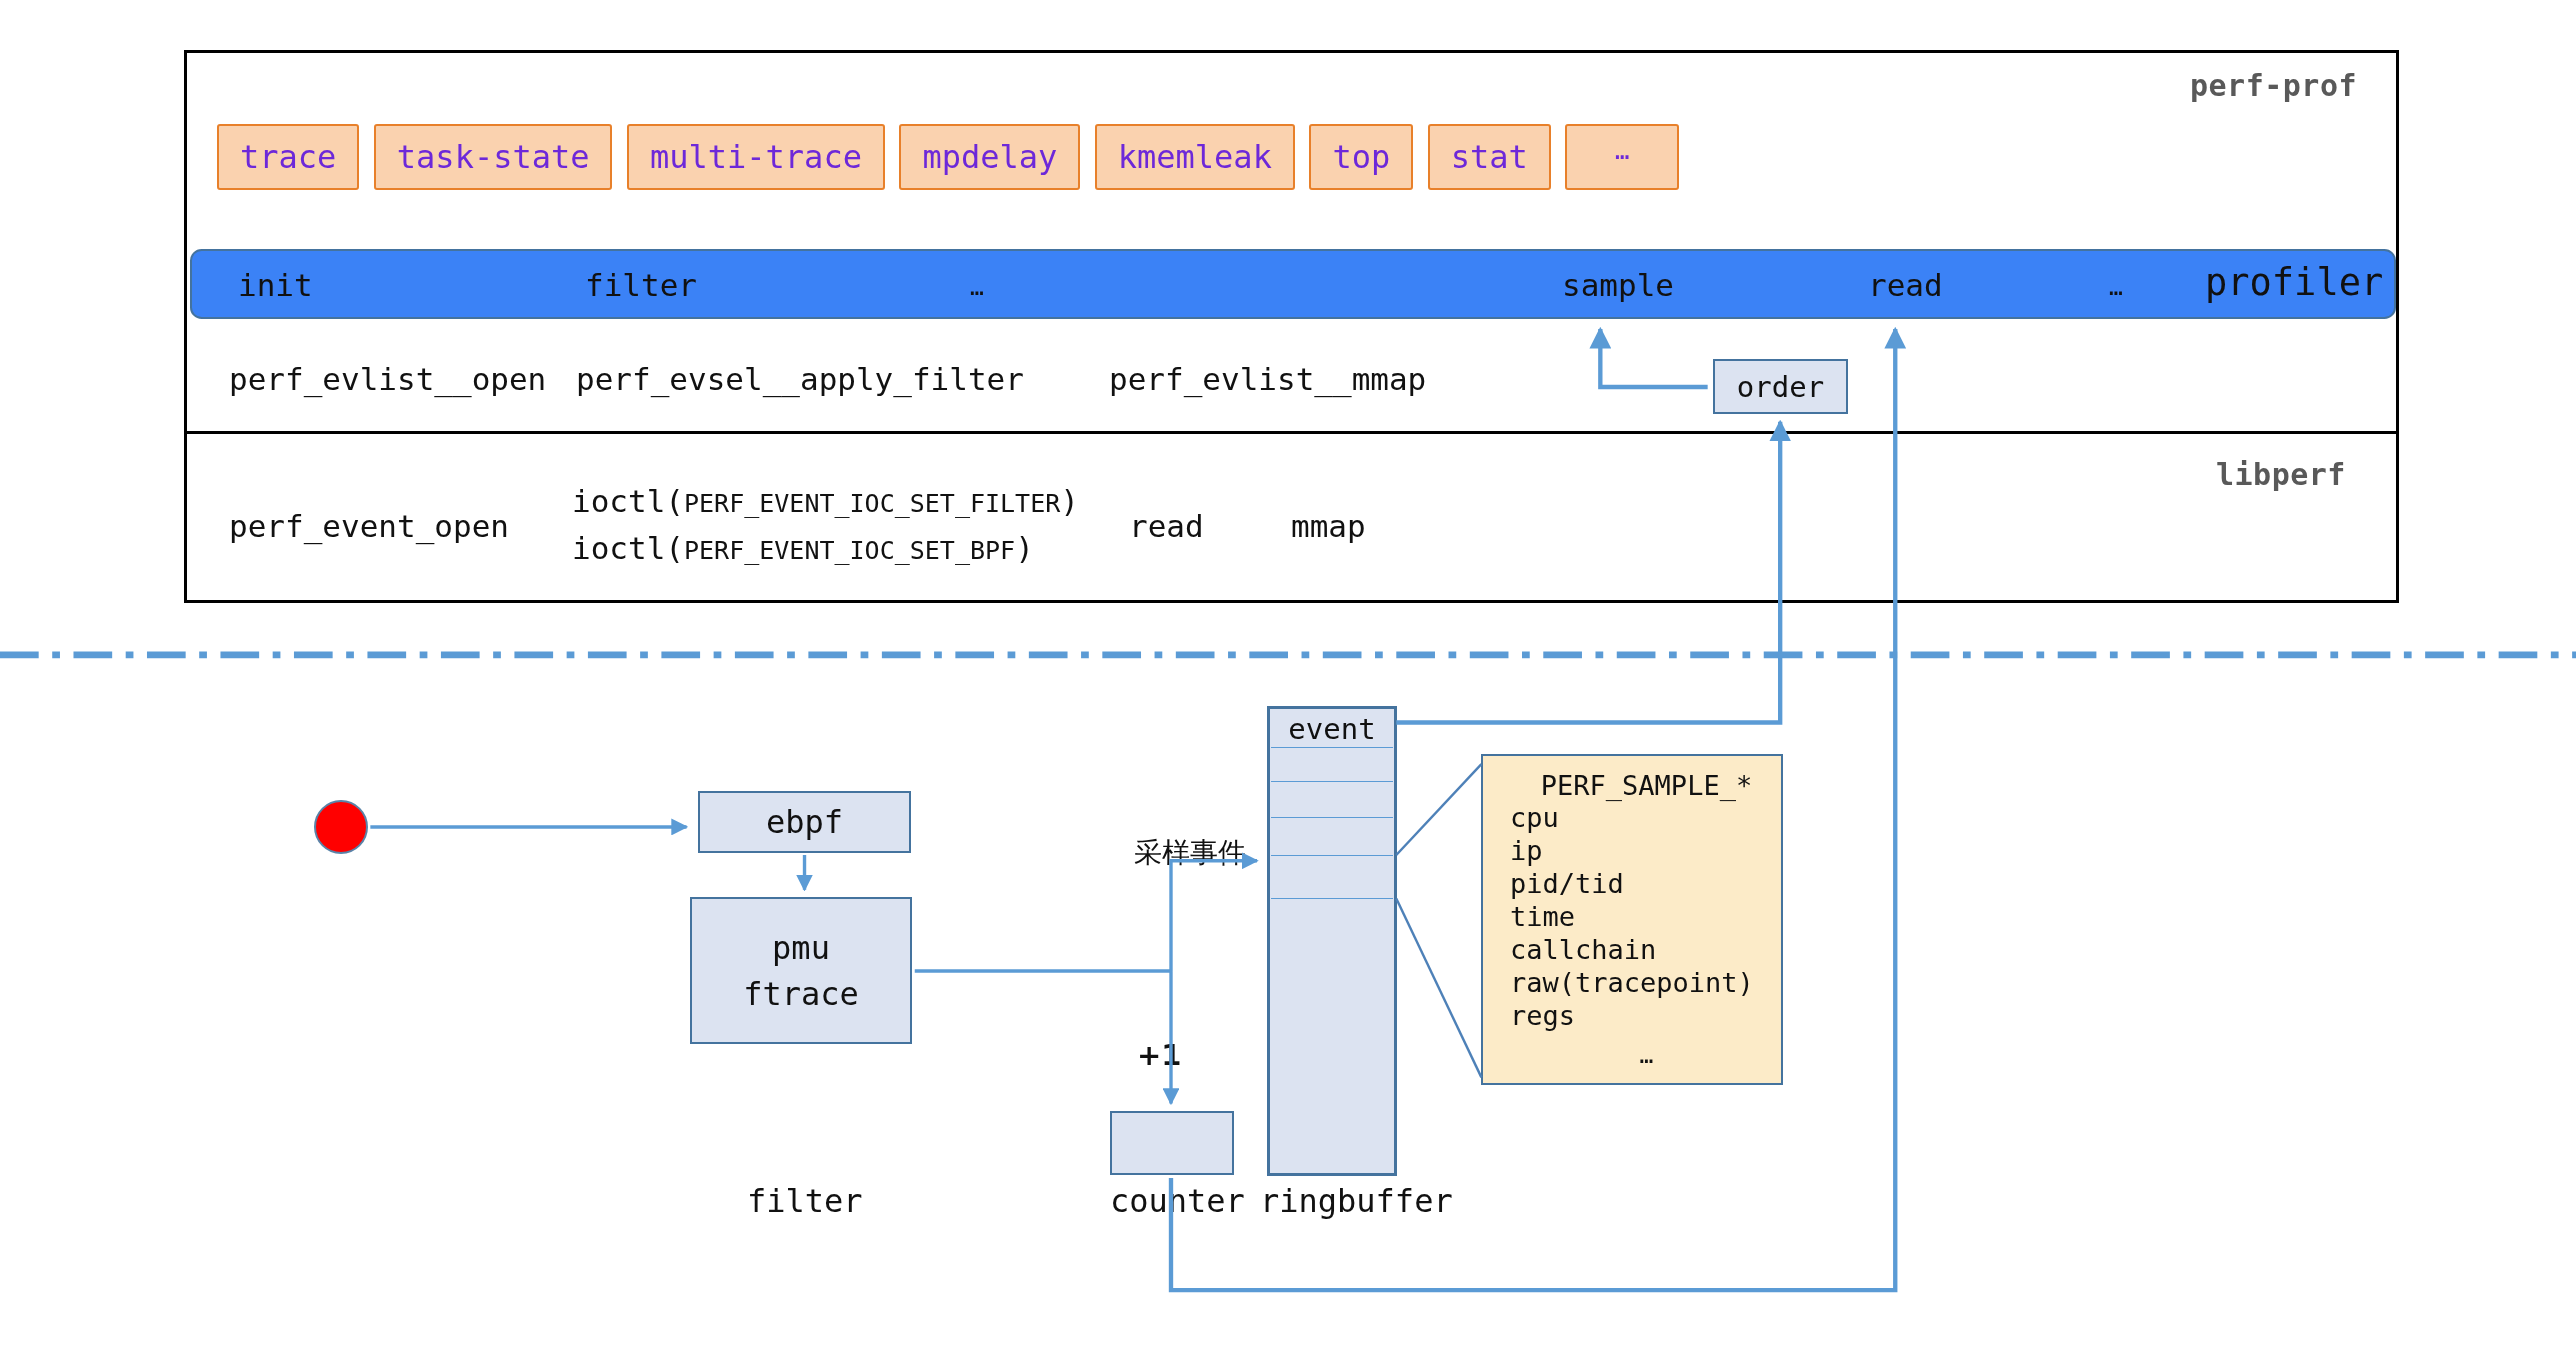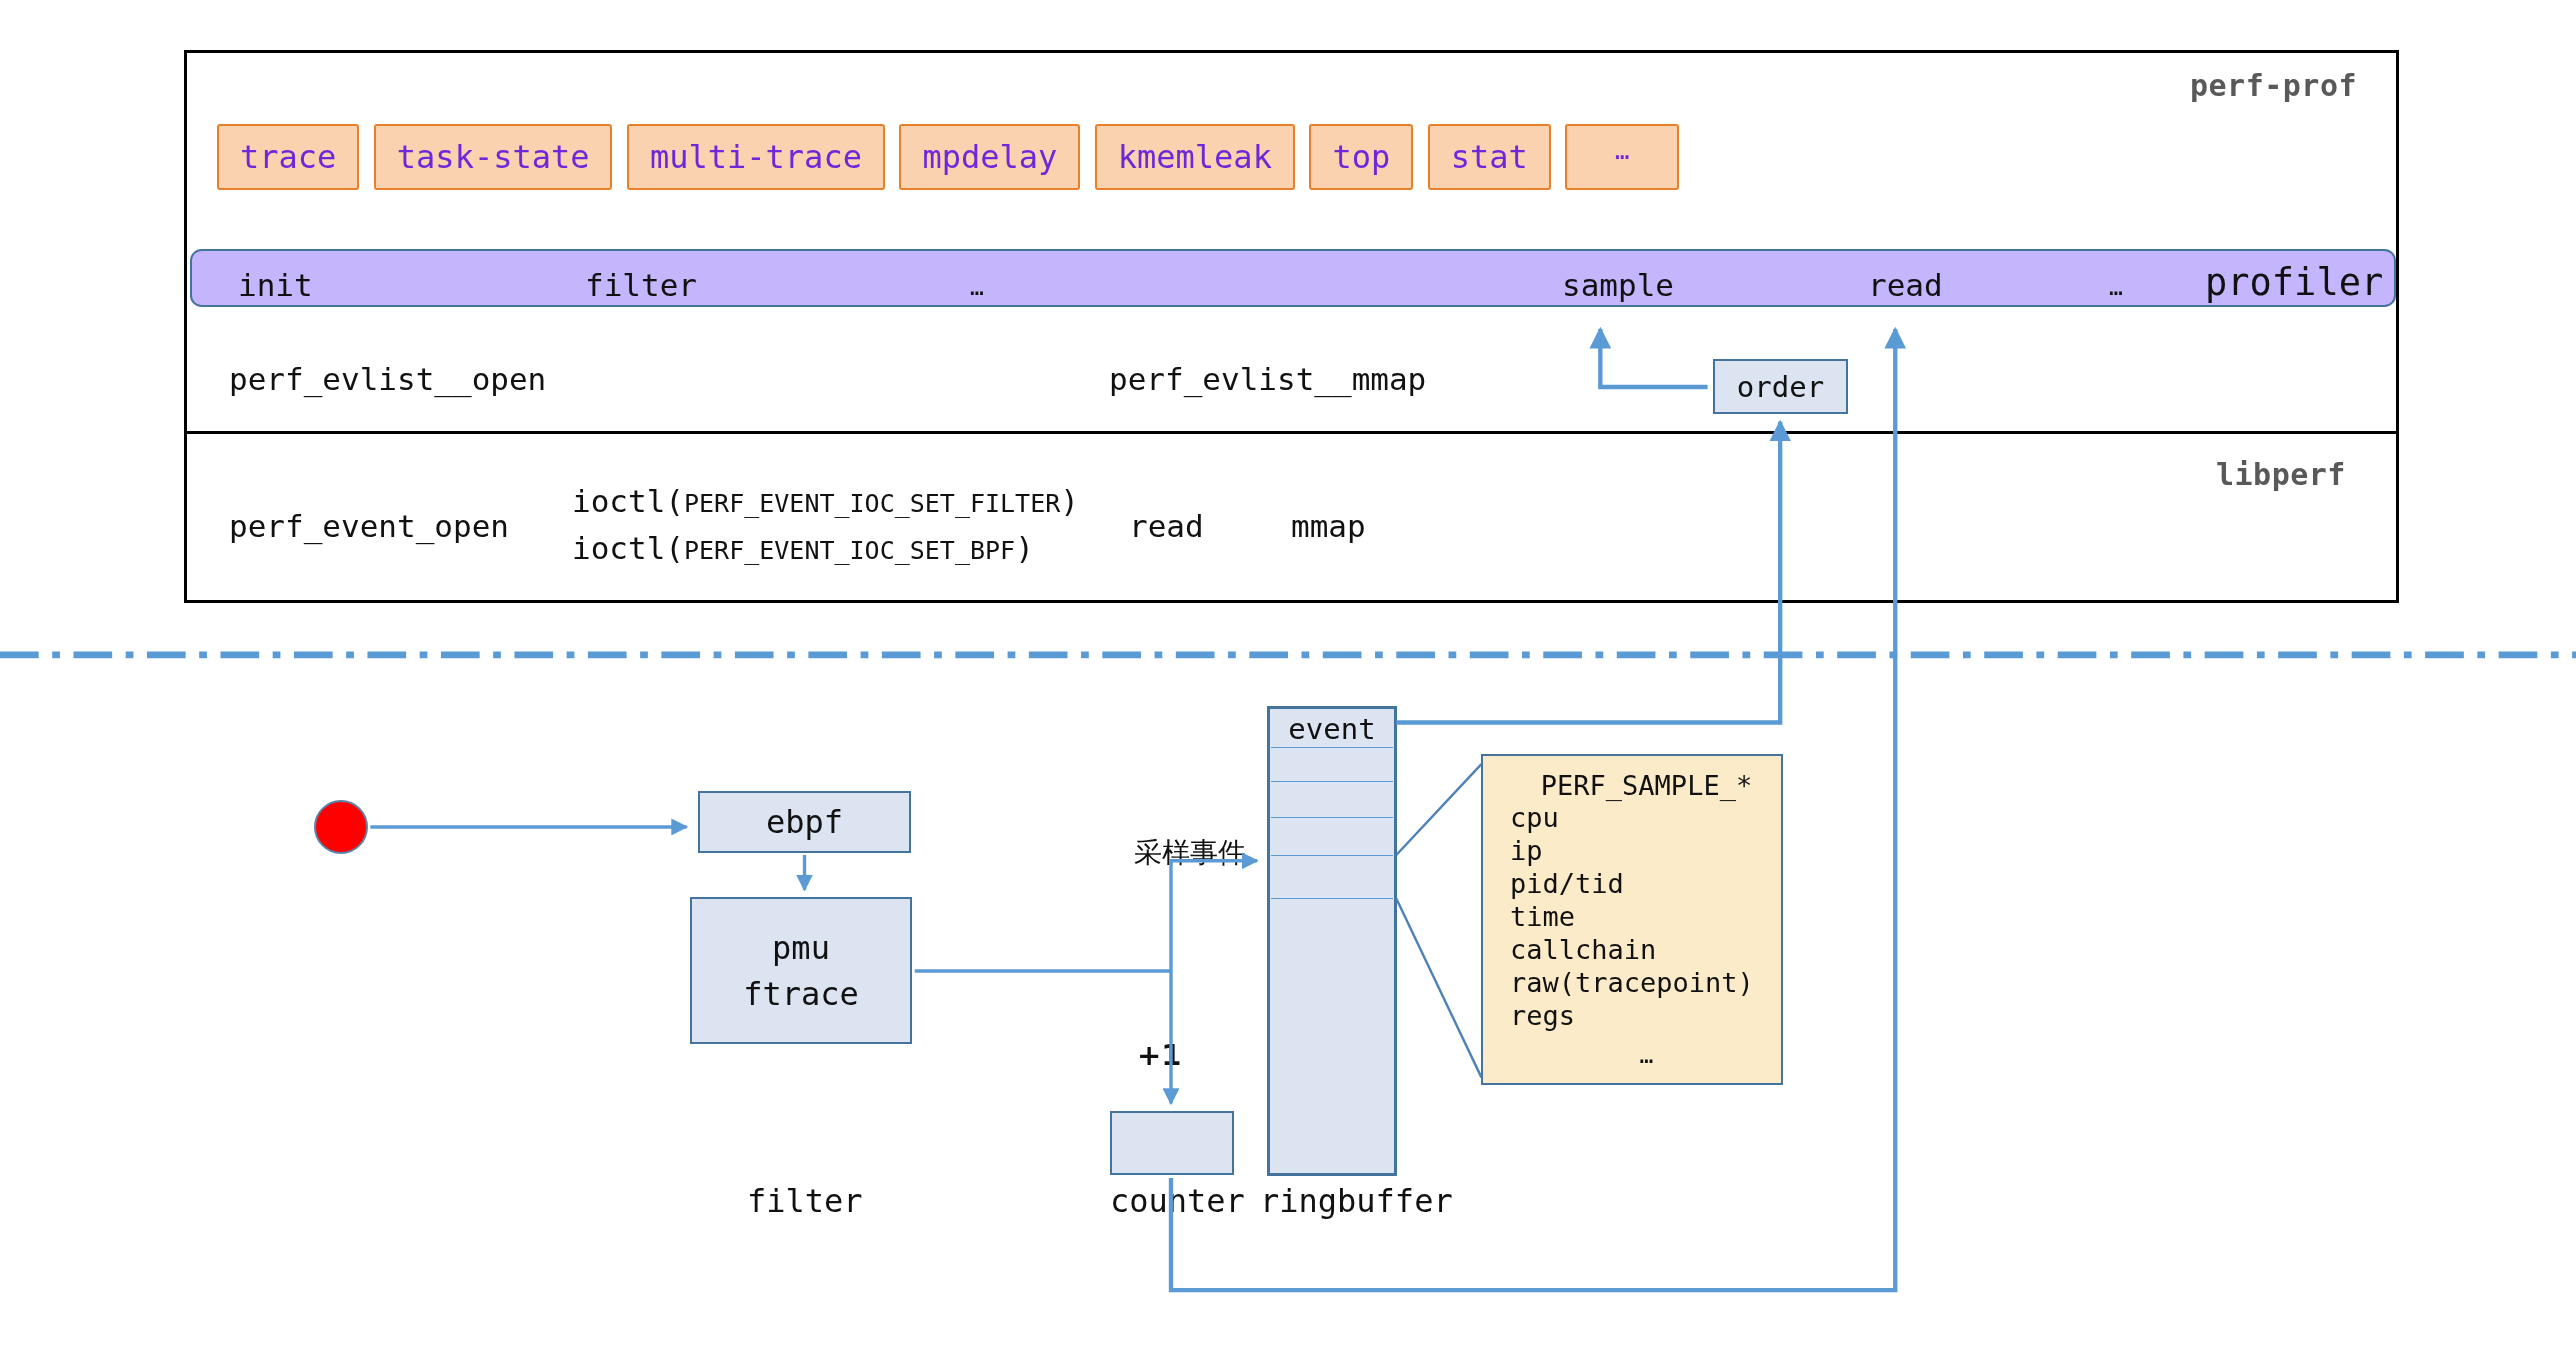--- a/index.html
+++ b/index.html
@@ -73,8 +73,8 @@
   
   #profiler-band {
     left: 190px; top: 249px;
-    width: 2206px; height: 58px;
-    background: #c4b5fd;
+    width: 2206px; height: 70px;
+    background: #3b82f6;
     border: 2.9px solid #44739E;
     border-radius: 11.6px;
     box-sizing: border-box;

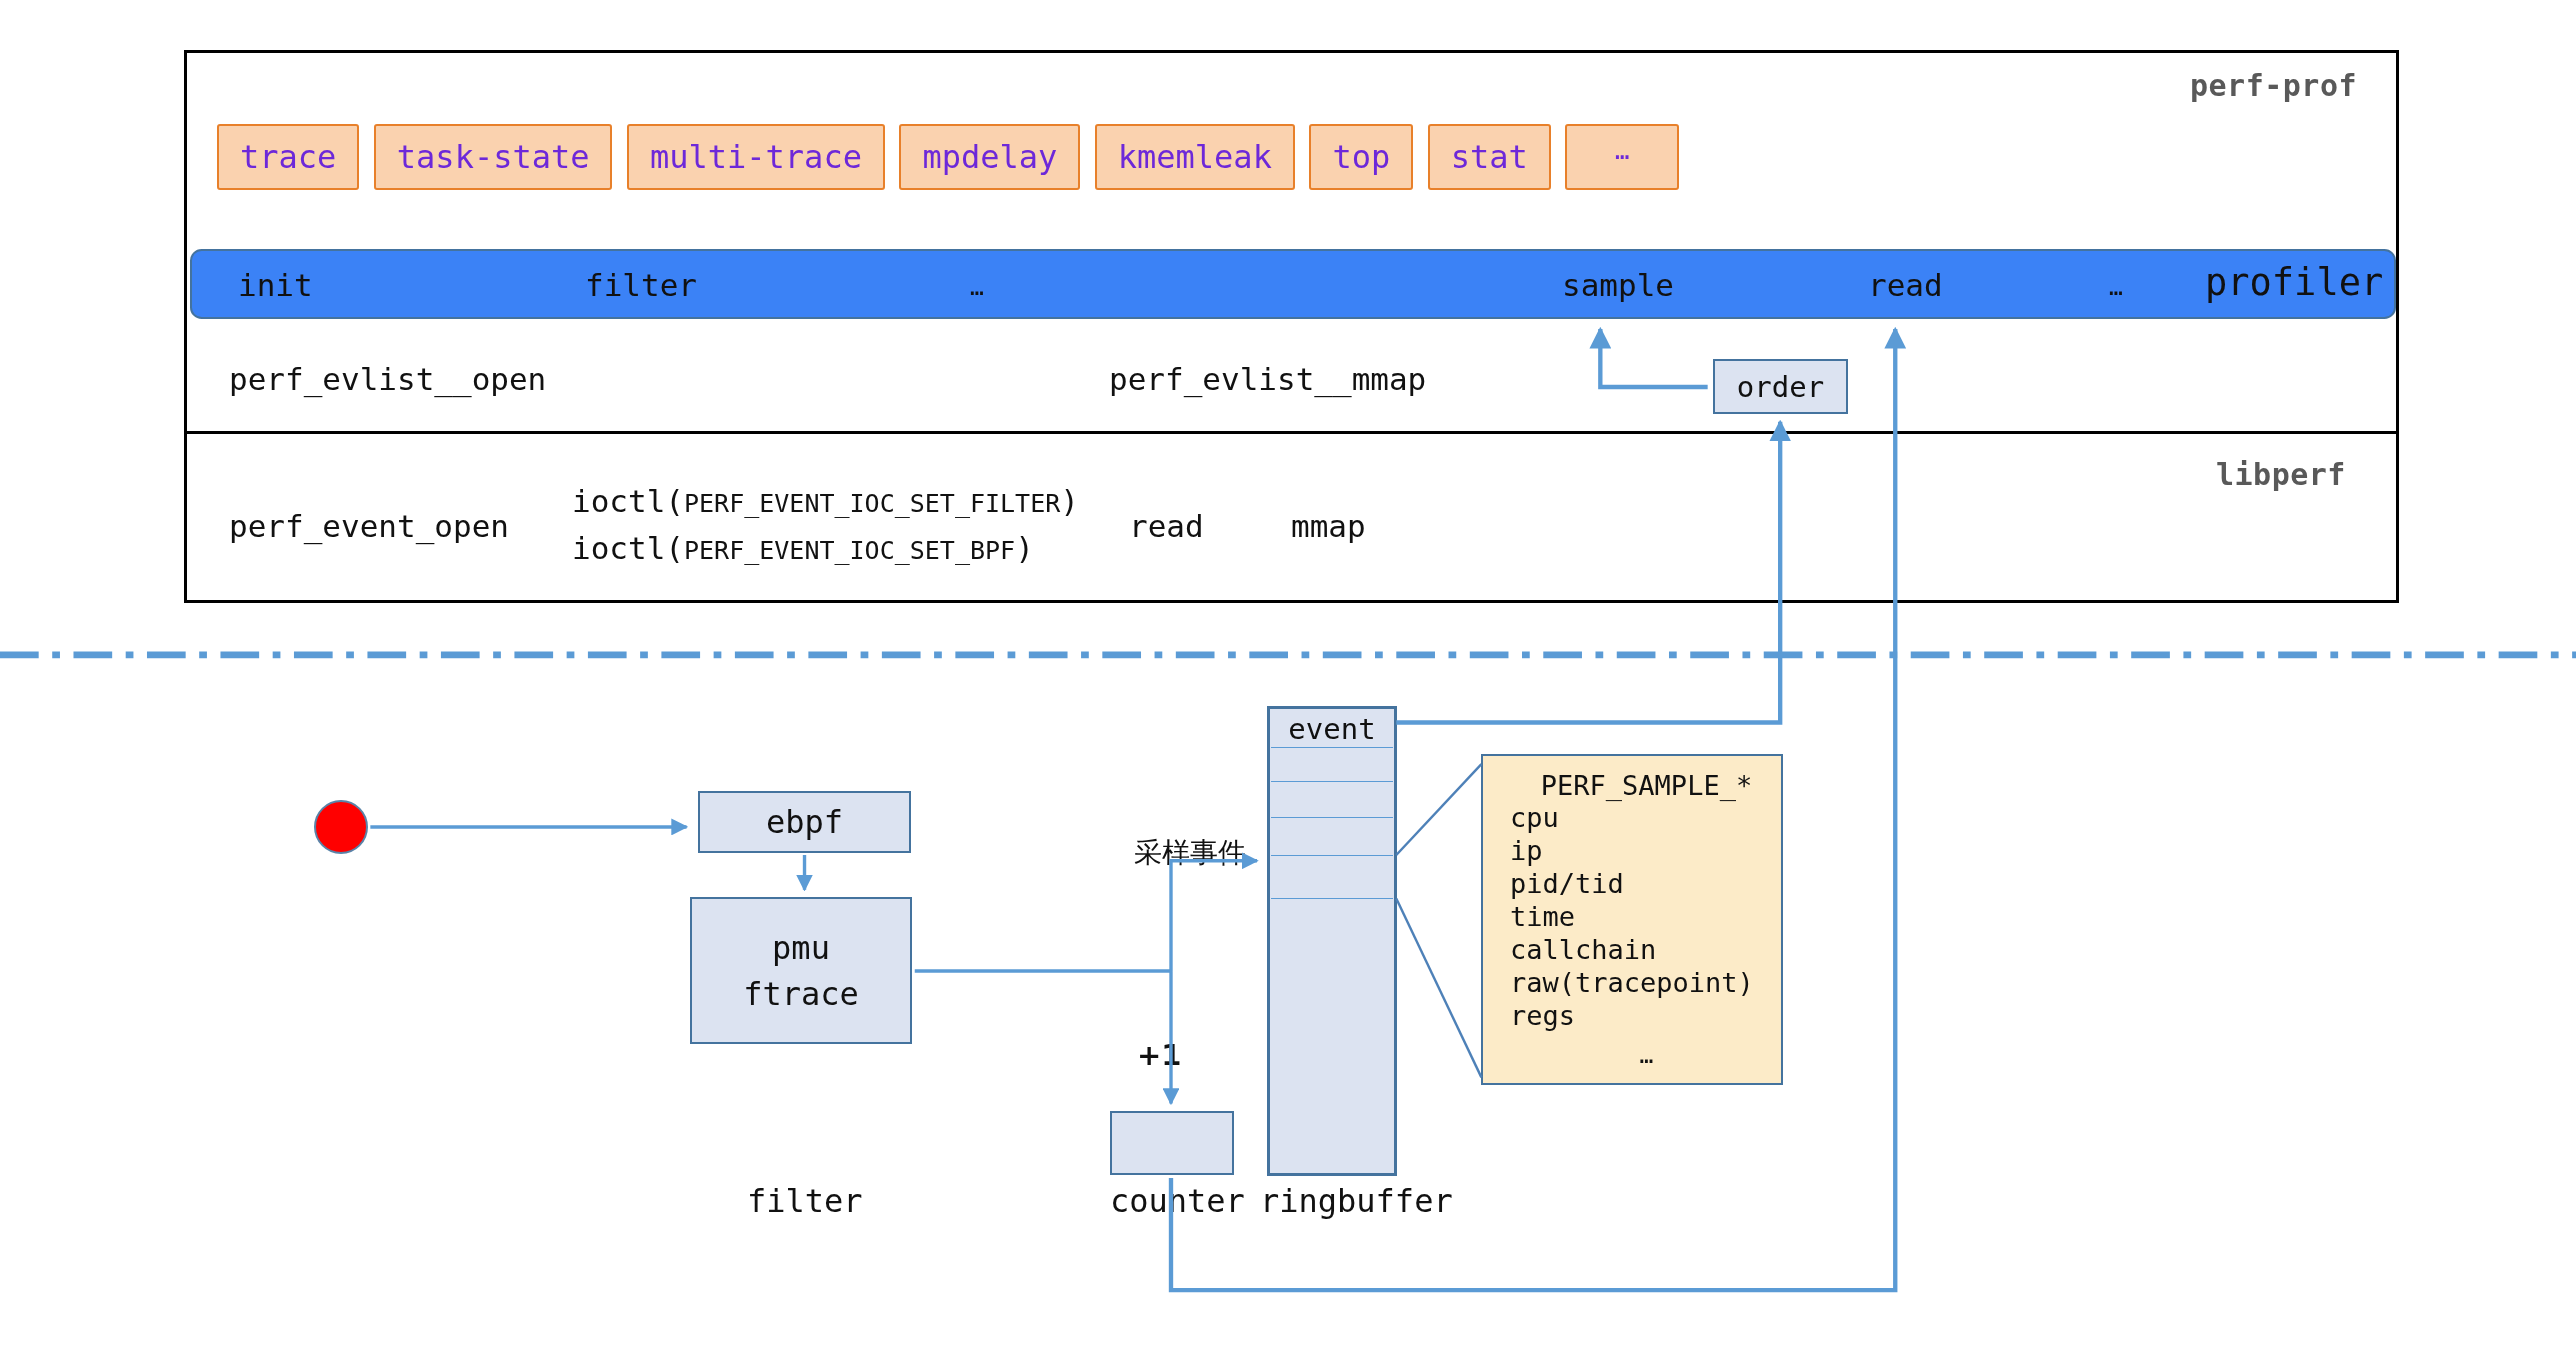--- a/index.html
+++ b/index.html
@@ -269,6 +269,7 @@
   </div>
 
   <div class="abs api" id="api-open">perf_evlist__open</div>
+  <div class="abs api" id="api-filter">perf_evsel__apply_filter</div>
   <div class="abs api" id="api-mmap">perf_evlist__mmap</div>
 
   <div class="abs" id="order-box">

